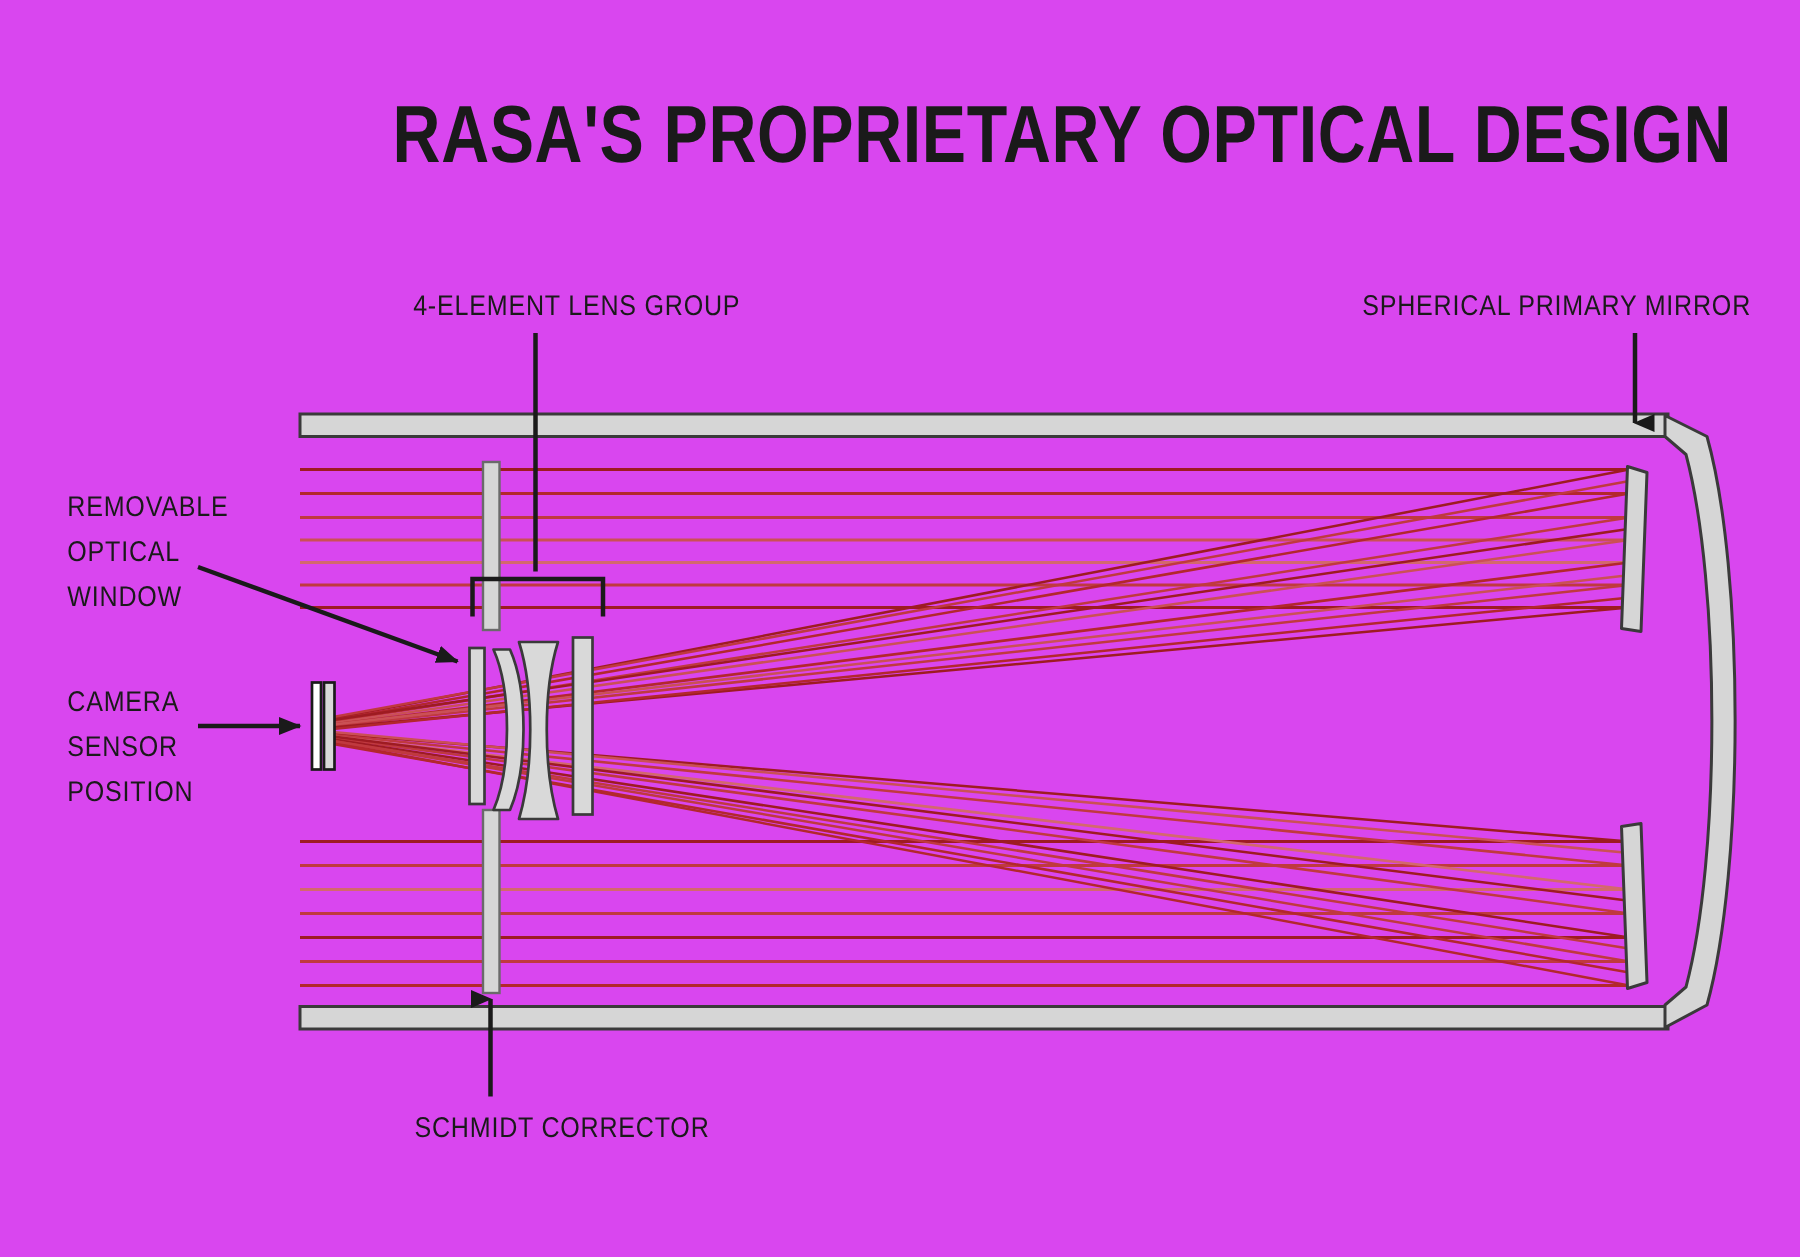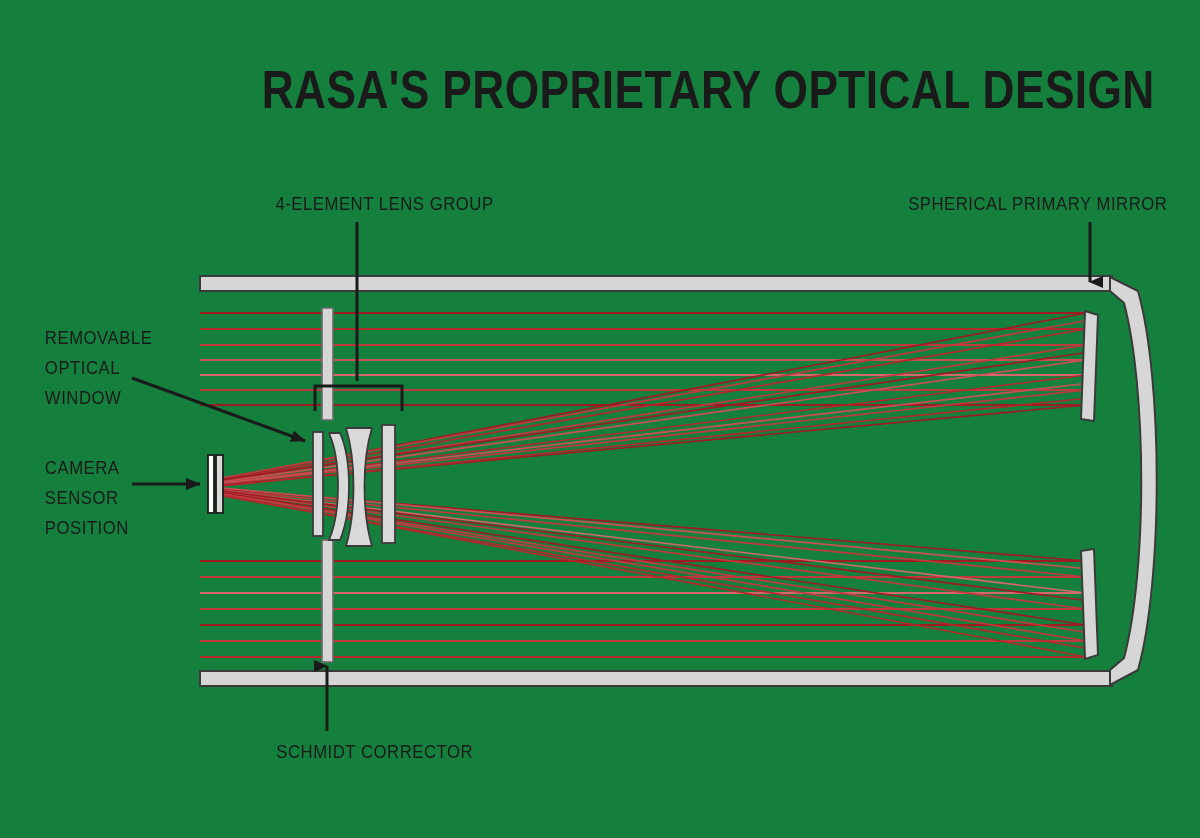--- a/index.html
+++ b/index.html
@@ -17,7 +17,7 @@
     position: relative;
     width: 1200px;
     height: 838px;
-    background: #15803d;
+    background: #d946ef;
   }
   .diagram-svg {
     position: absolute;

